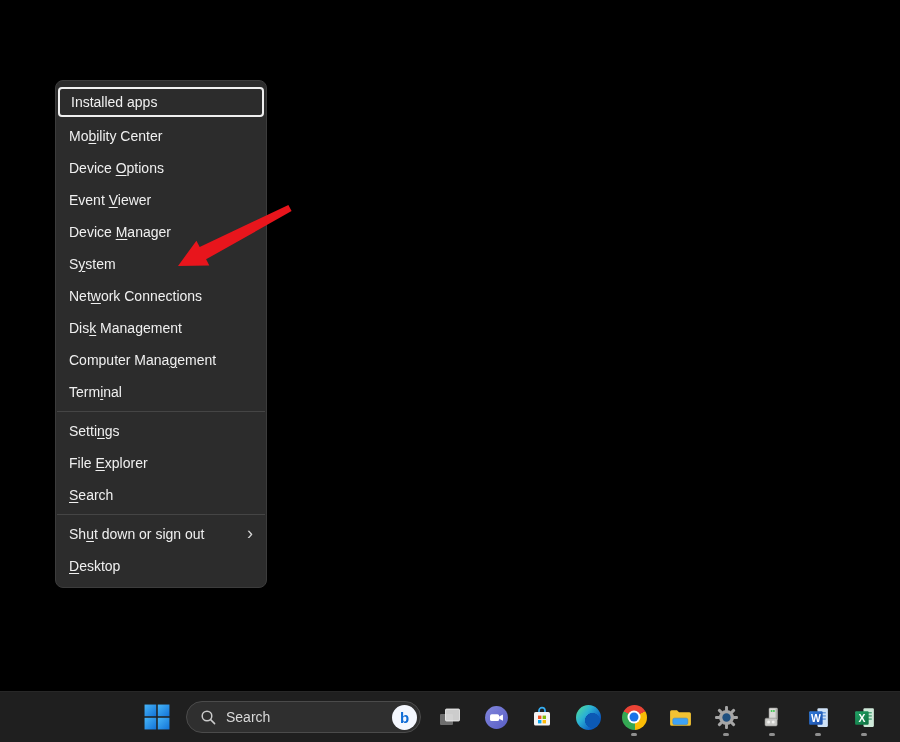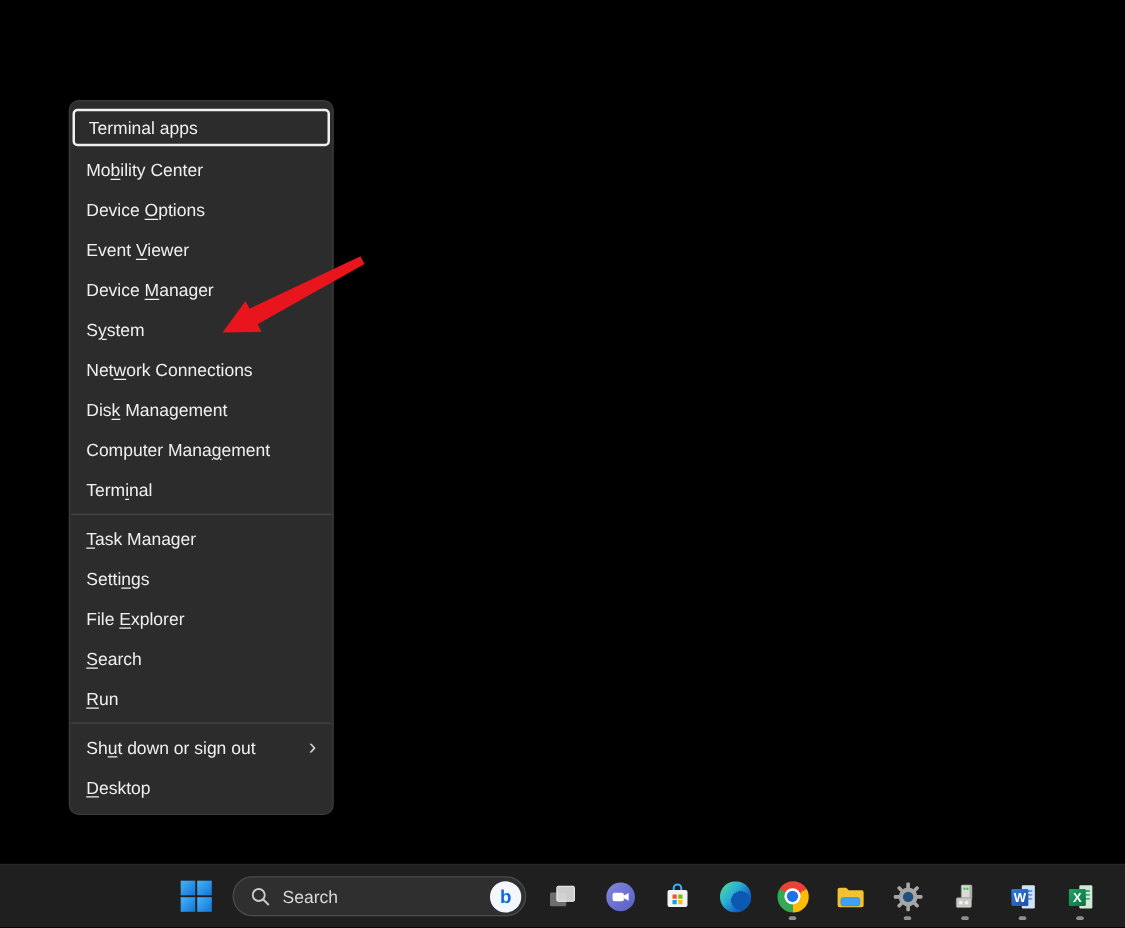--- a/index.html
+++ b/index.html
@@ -53,7 +53,7 @@
 <div class="stage">
 
   <div class="winx">
-    <div class="menu-item focused"><span><span>Terminal apps</span><u></u><span></span></span></div>
+    <div class="menu-item focused"><span><span>Installed apps</span><u></u><span></span></span></div>
     <div class="menu-item"><span><span>Mo</span><u>b</u><span>ility Center</span></span></div>
     <div class="menu-item"><span><span>Device </span><u>O</u><span>ptions</span></span></div>
     <div class="menu-item"><span><span>Event </span><u>V</u><span>iewer</span></span></div>

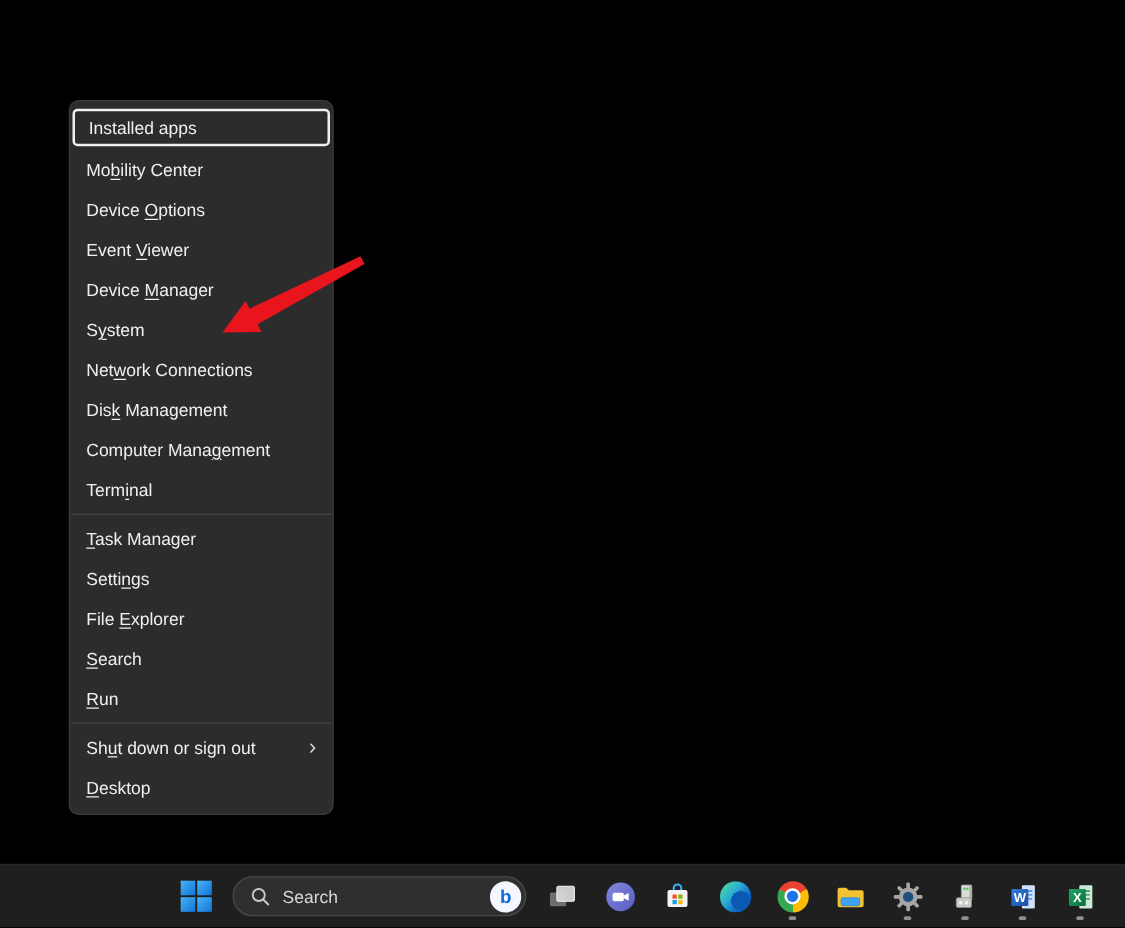--- a/index.html
+++ b/index.html
@@ -64,7 +64,6 @@
     <div class="menu-item"><span><span>Computer Mana</span><u>g</u><span>ement</span></span></div>
     <div class="menu-item"><span><span>Term</span><u>i</u><span>nal</span></span></div>
     <div class="sep"></div>
-    <div class="menu-item"><span><span></span><u>T</u><span>ask Manager</span></span></div>
     <div class="menu-item"><span><span>Setti</span><u>n</u><span>gs</span></span></div>
     <div class="menu-item"><span><span>File </span><u>E</u><span>xplorer</span></span></div>
     <div class="menu-item"><span><span></span><u>S</u><span>earch</span></span></div>

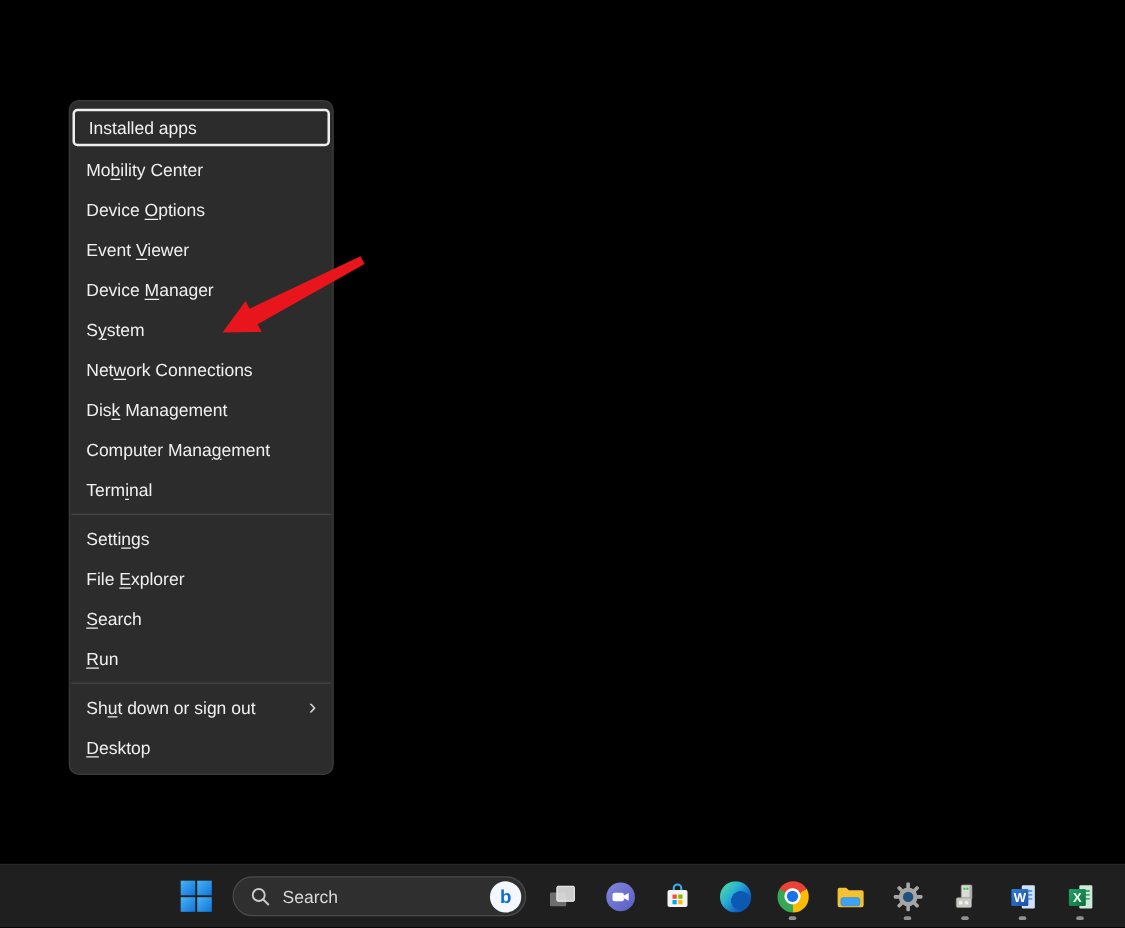--- a/index.html
+++ b/index.html
@@ -67,7 +67,6 @@
     <div class="menu-item"><span><span>Setti</span><u>n</u><span>gs</span></span></div>
     <div class="menu-item"><span><span>File </span><u>E</u><span>xplorer</span></span></div>
     <div class="menu-item"><span><span></span><u>S</u><span>earch</span></span></div>
-    <div class="menu-item"><span><span></span><u>R</u><span>un</span></span></div>
     <div class="sep"></div>
     <div class="menu-item"><span><span>Sh</span><u>u</u><span>t down or sign out</span></span><span class="chev">›</span></div>
     <div class="menu-item"><span><span></span><u>D</u><span>esktop</span></span></div>

